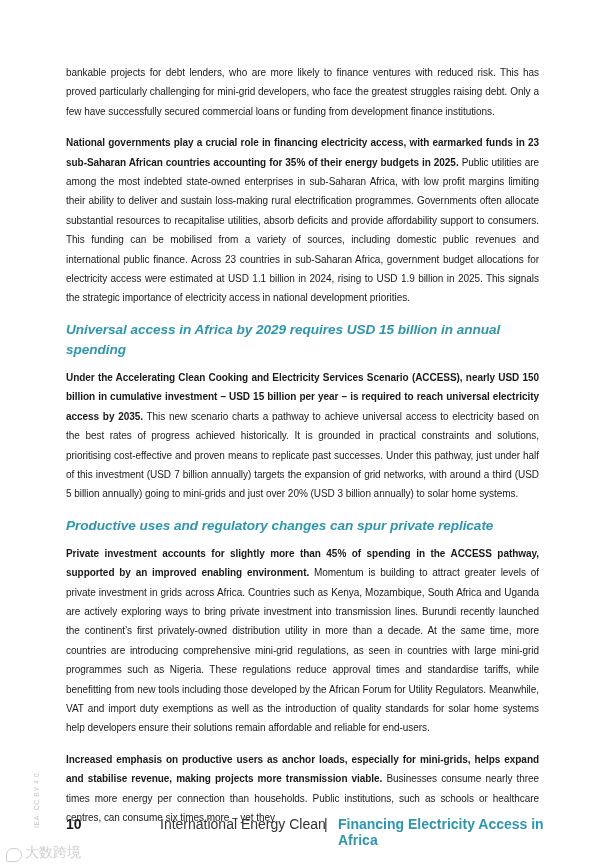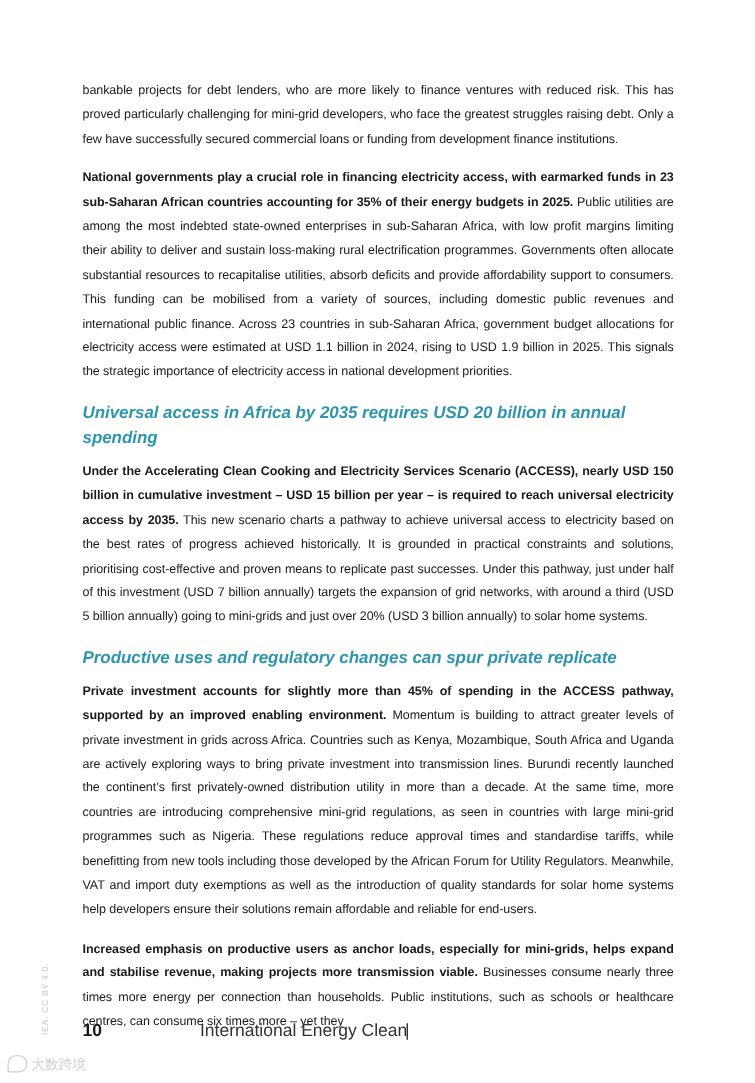--- a/index.html
+++ b/index.html
@@ -31,7 +31,7 @@
 
   <p class="para"><b>National governments play a crucial role in financing electricity access, with earmarked funds in 23 sub-Saharan African countries accounting for 35% of their energy budgets in 2025.</b><span> Public utilities are among the most indebted state-owned enterprises in sub-Saharan Africa, with low profit margins limiting their ability to deliver and sustain loss-making rural electrification programmes. Governments often allocate substantial resources to recapitalise utilities, absorb deficits and provide affordability support to consumers. This funding can be mobilised from a variety of sources, including domestic public revenues and international public finance. Across 23 countries in sub-Saharan Africa, government budget allocations for electricity access were estimated at USD 1.1 billion in 2024, rising to USD 1.9 billion in 2025. This signals the strategic importance of electricity access in national development priorities.</span></p>
 
-  <h2 class="section-heading">Universal access in Africa by 2035 requires USD 20 billion in annual spending</h2>
+  <h2 class="section-heading">Universal access in Africa by 2029 requires USD 15 billion in annual spending</h2>
 
   <p class="para"><b>Under the Accelerating Clean Cooking and Electricity Services Scenario (ACCESS), nearly USD 150 billion in cumulative investment – USD 15 billion per year – is required to reach universal electricity access by 2035.</b><span> This new scenario charts a pathway to achieve universal access to electricity based on the best rates of progress achieved historically. It is grounded in practical constraints and solutions, prioritising cost-effective and proven means to replicate past successes. Under this pathway, just under half of this investment (USD 7 billion annually) targets the expansion of grid networks, with around a third (USD 5 billion annually) going to mini-grids and just over 20% (USD 3 billion annually) to solar home systems.</span></p>
 

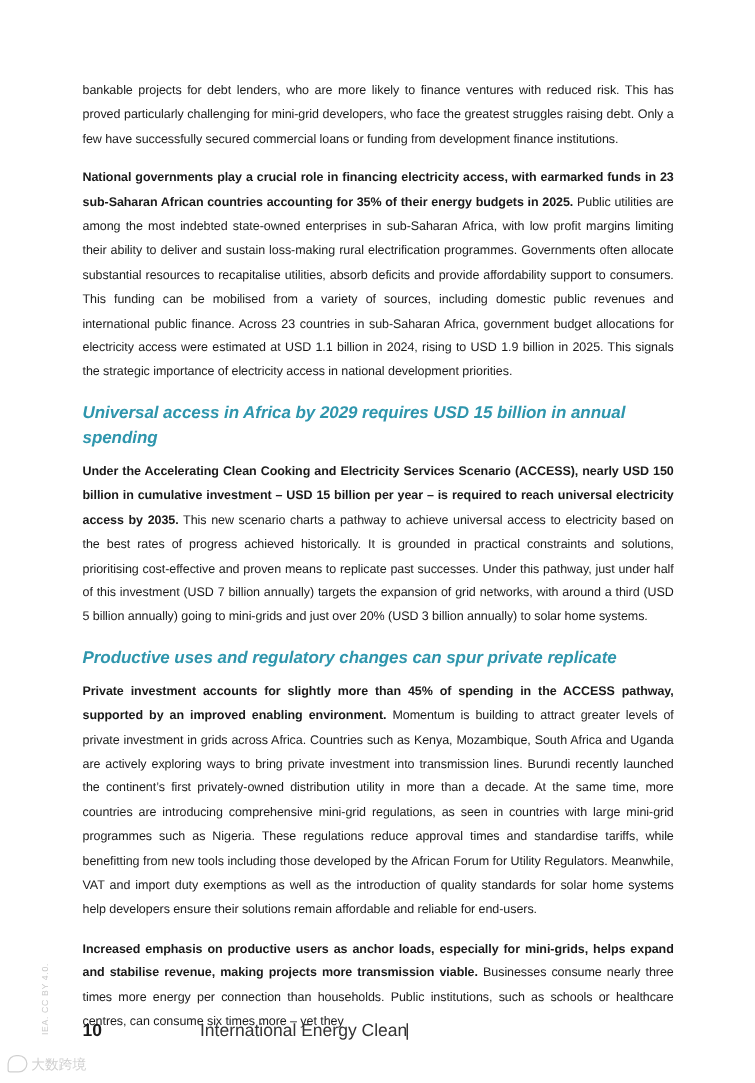--- a/index.html
+++ b/index.html
@@ -48,6 +48,7 @@
   <span class="page-number">10</span>
   <span class="footer-org">International Energy Clean</span>
   <span class="footer-sep">|</span>
+  <span class="footer-title">Financing Electricity Access in Africa</span>
 </div>
 
 <div class="logo-watermark">

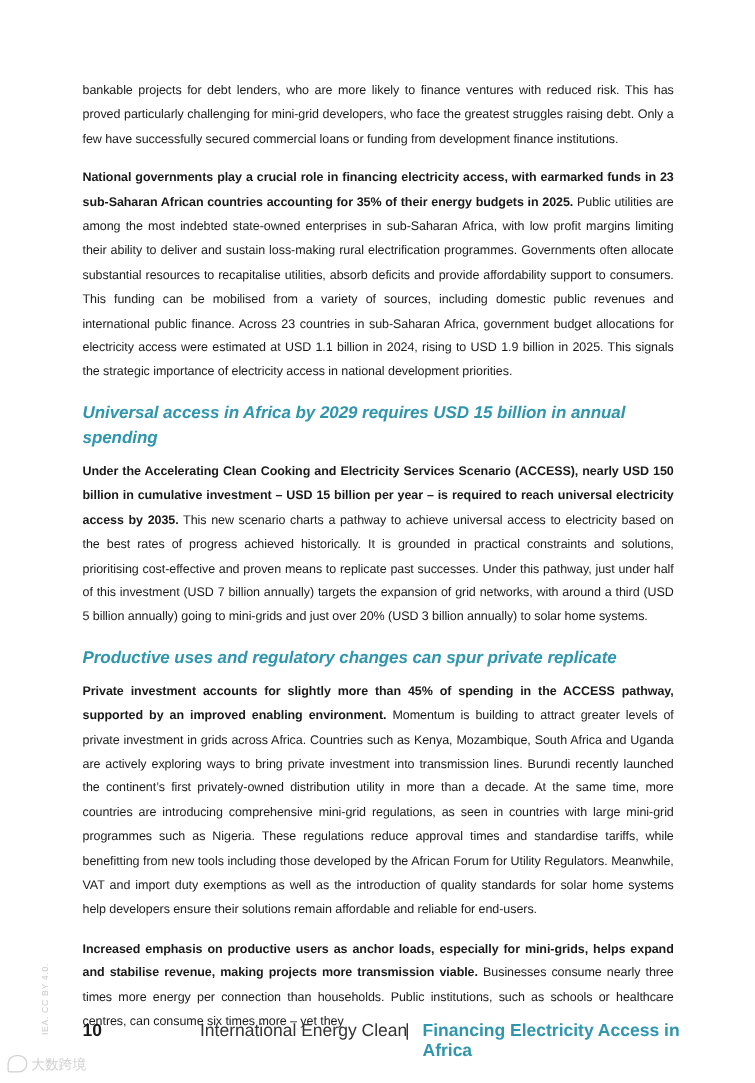--- a/index.html
+++ b/index.html
@@ -19,8 +19,8 @@
     .footer-org { position: absolute; left: 160px; top: 0; color: #333; }
     .footer-sep { position: absolute; left: 324px; top: 0; color: #333; }
     .footer-title { position: absolute; left: 338px; top: 0; color: #2f96ad; font-weight: bold; }
-    .logo-watermark { position: absolute; left: 6px; top: 844px; font-size: 11px; color: #d0d0d0;
-             display: flex; align-items: flex-start; gap: 3px; }
+    .logo-watermark { position: absolute; left: 6px; top: 844px; font-size: 14px; color: #d0d0d0;
+             display: flex; align-items: flex-end; gap: 3px; }
     .logo-mark { width: 14px; height: 12px; border: 1.5px solid #d0d0d0; border-radius: 7px 7px 7px 2px; }
   </style>
 </head>

